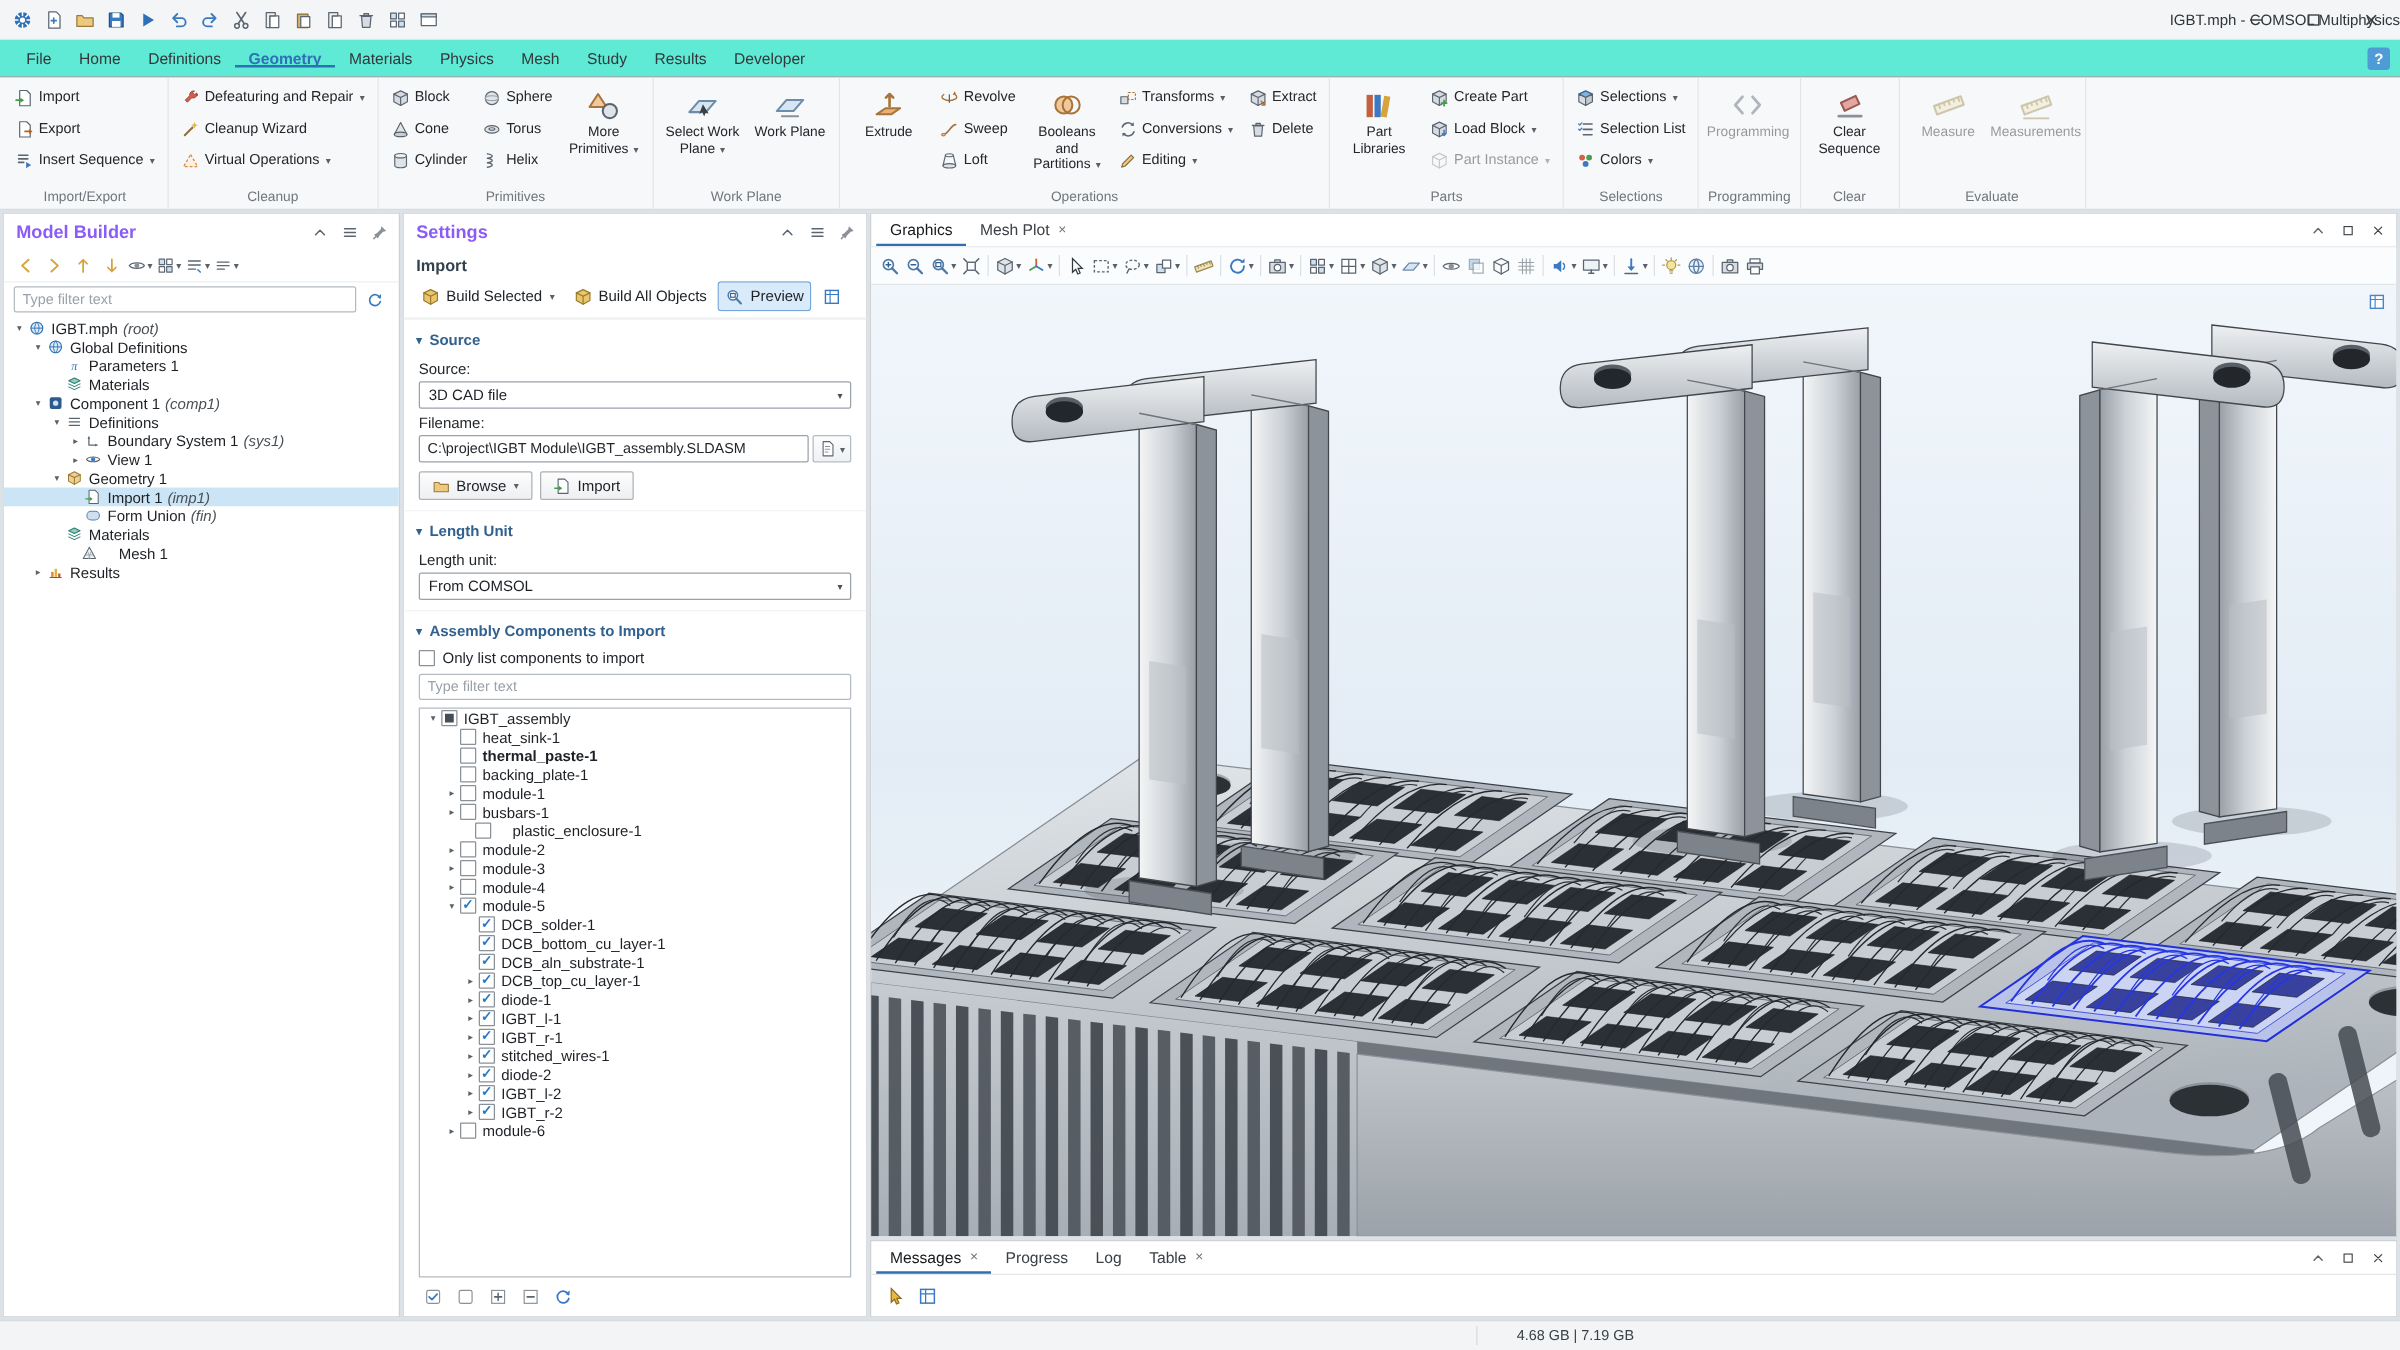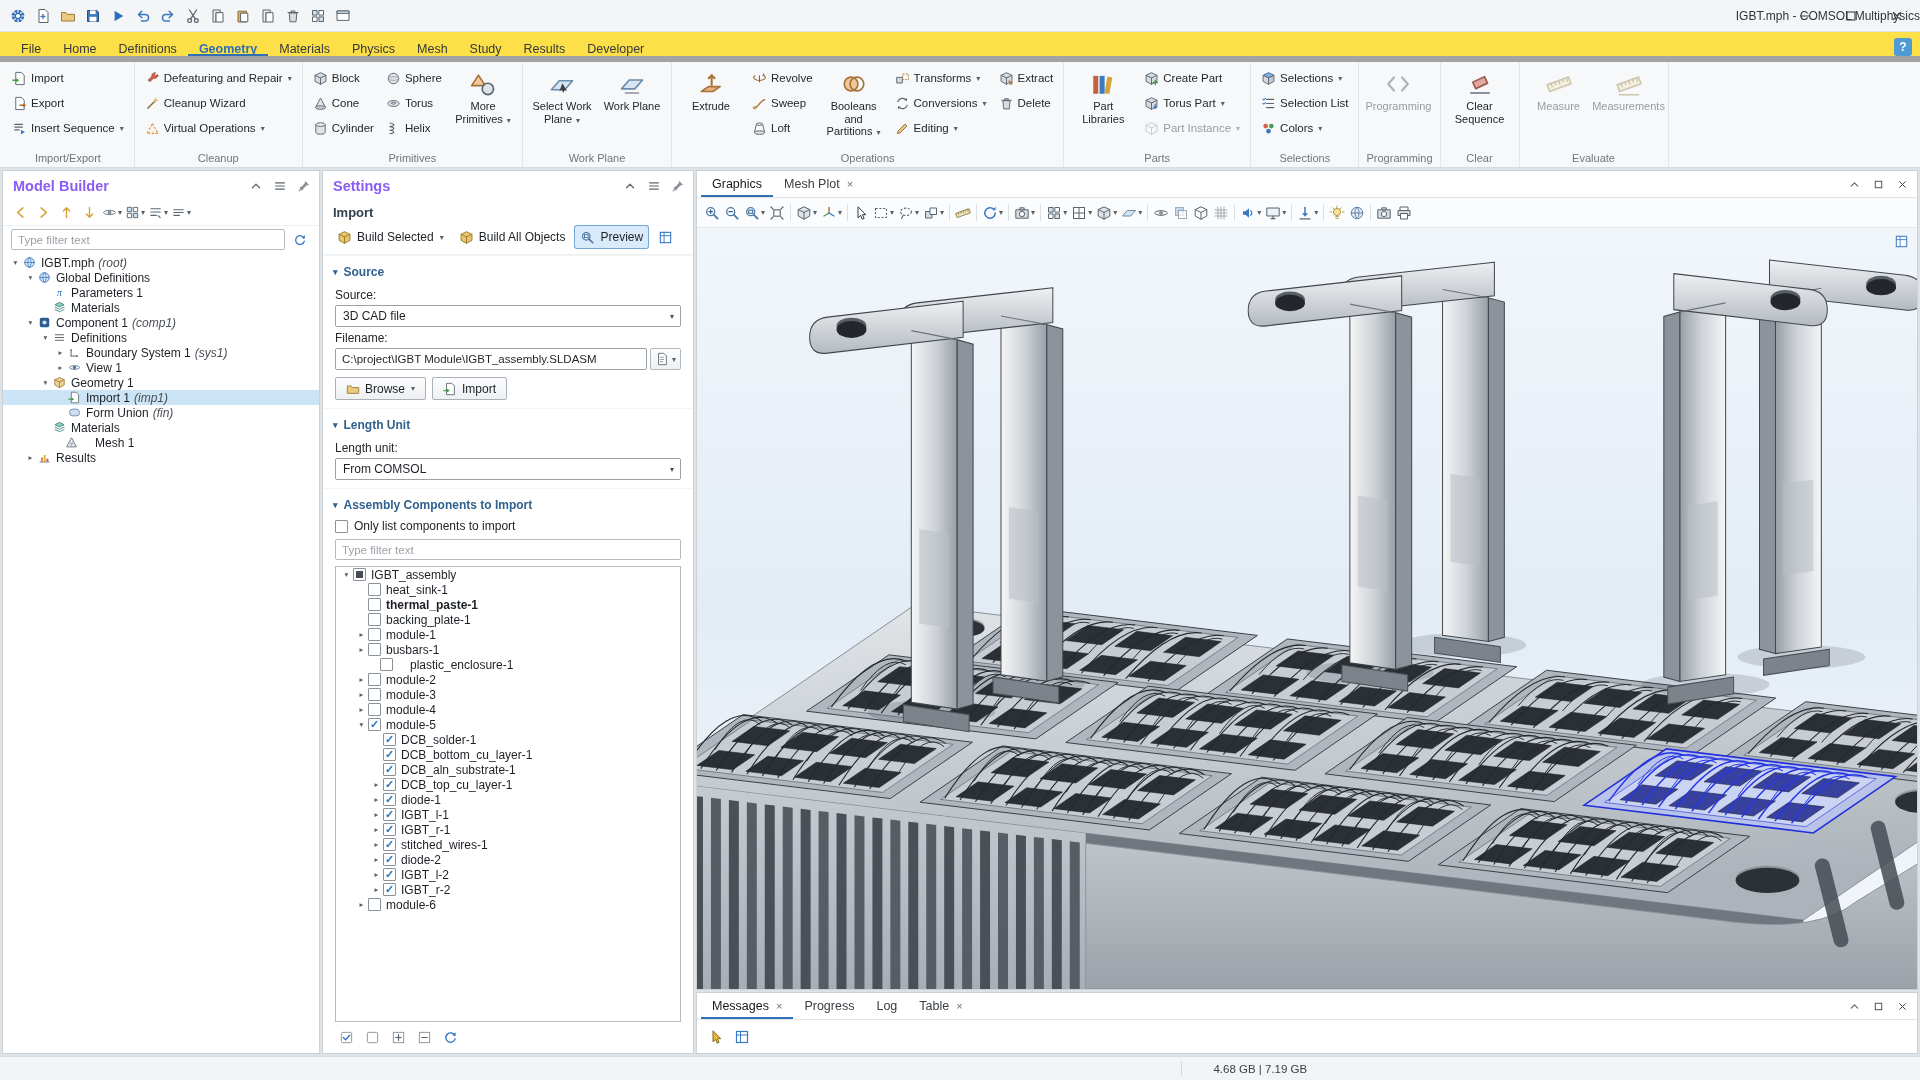--- a/index.html
+++ b/index.html
@@ -15,7 +15,7 @@
 .winbtns{margin-left:auto;display:flex;z-index:1}
 .winbtn{width:46px;height:31px;display:flex;align-items:center;justify-content:center}
 
-.menubar{height:30px;background:#fde047;border-bottom:6px solid #a3a3a3;display:flex;align-items:flex-end;padding-left:10px;flex:0 0 auto}
+.menubar{height:30px;background:#5eead4;border-bottom:1px solid #a3a3a3;display:flex;align-items:center;padding-left:10px;flex:0 0 auto}
 .mtab{display:flex;align-items:center;padding:0 11px;font-size:12.5px;color:#33383d;cursor:default}
 .mtab.active{color:var(--accent);box-shadow:inset 0 -2px 0 var(--accent);font-weight:bold}
 .mhelp{margin-left:auto;width:34px;display:flex;align-items:center;justify-content:center}

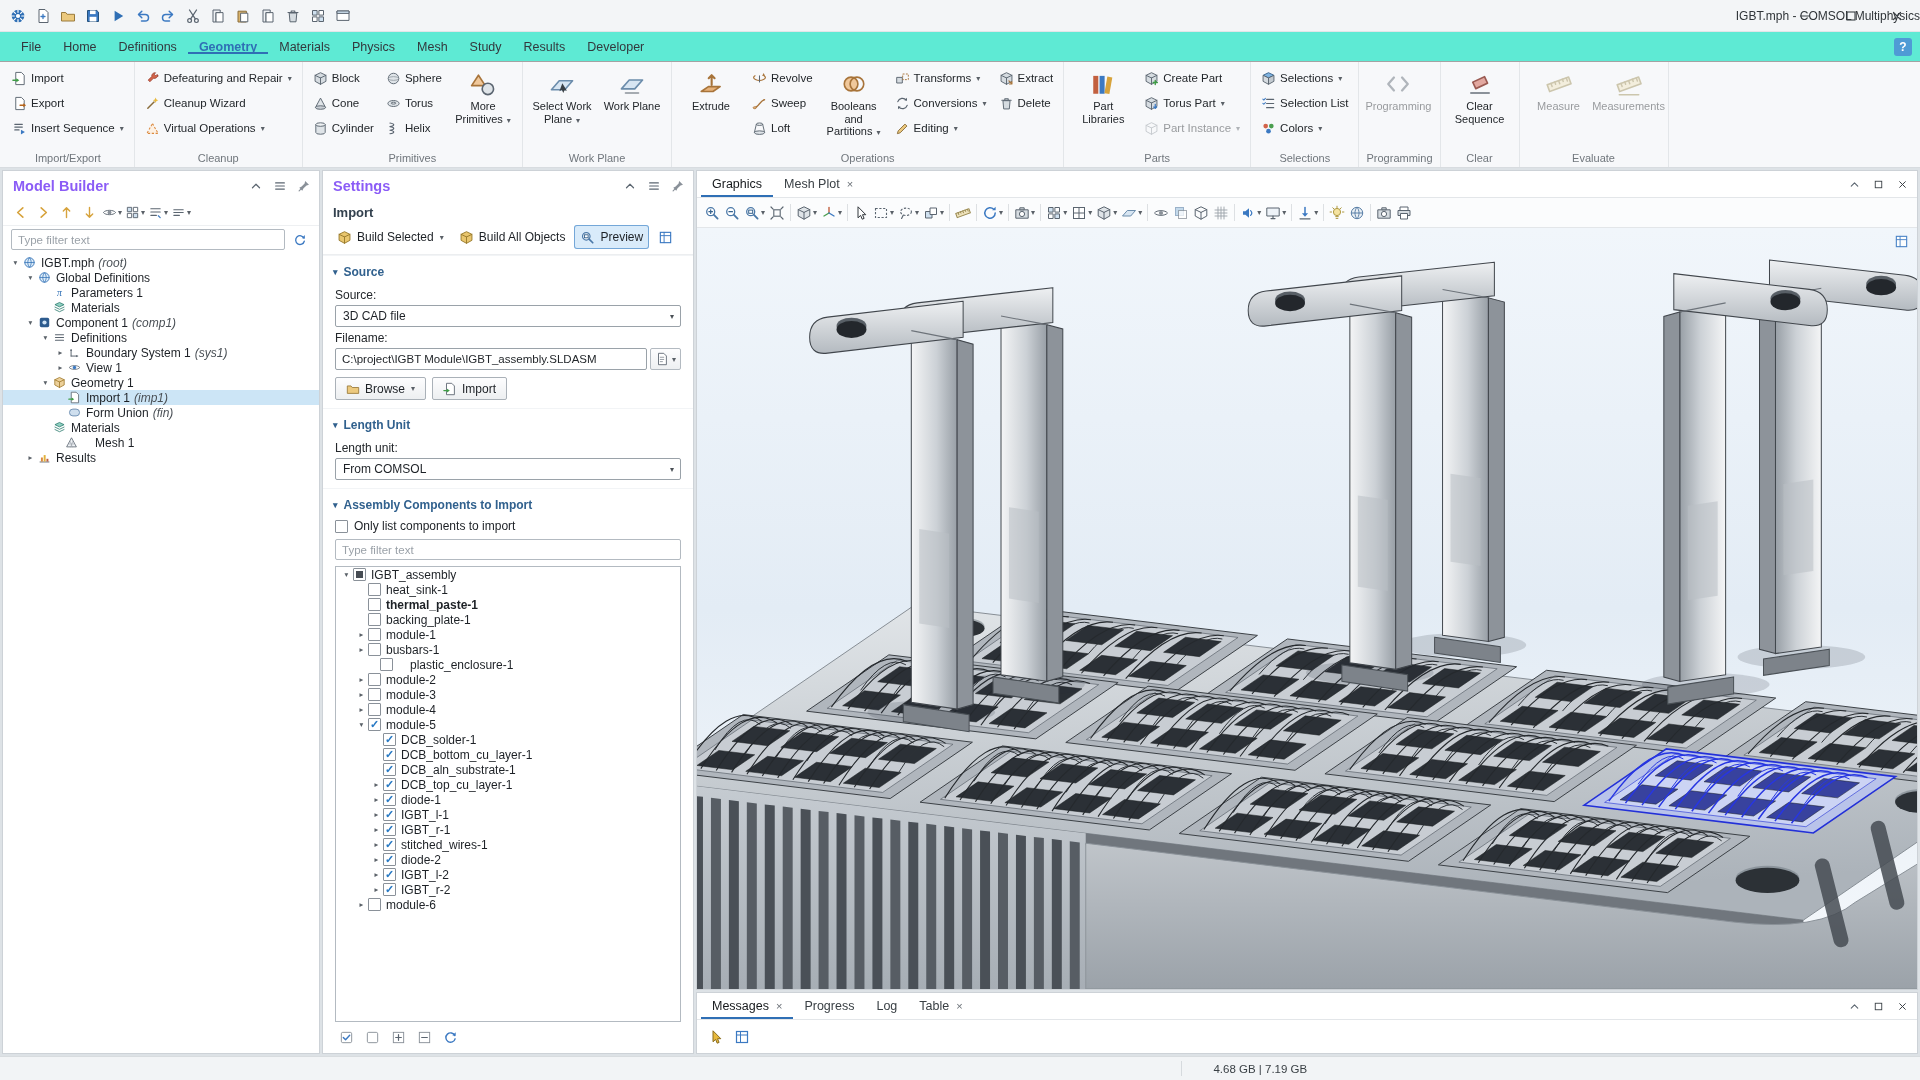--- a/index.html
+++ b/index.html
@@ -492,7 +492,7 @@
               <path d="M2.2 4.6L8 7.4L13.8 4.6M8 7.4V14.2" fill="none" stroke="#5b6570" stroke-width="1" stroke-linecap="round" stroke-linejoin="round"></path>
               <path d="M12 8.8v4.4M12 13.2l-1.5-1.5M12 13.2l1.5-1.5" fill="none" stroke="#3b79c2" stroke-width="1.3" stroke-linecap="round" stroke-linejoin="round"></path>
             </svg>
-            <span>Torus Part</span>
+            <span>Load Block</span>
             <span class="caret">▾</span>
           </div>
           <div class="rbtn-sm dis">

